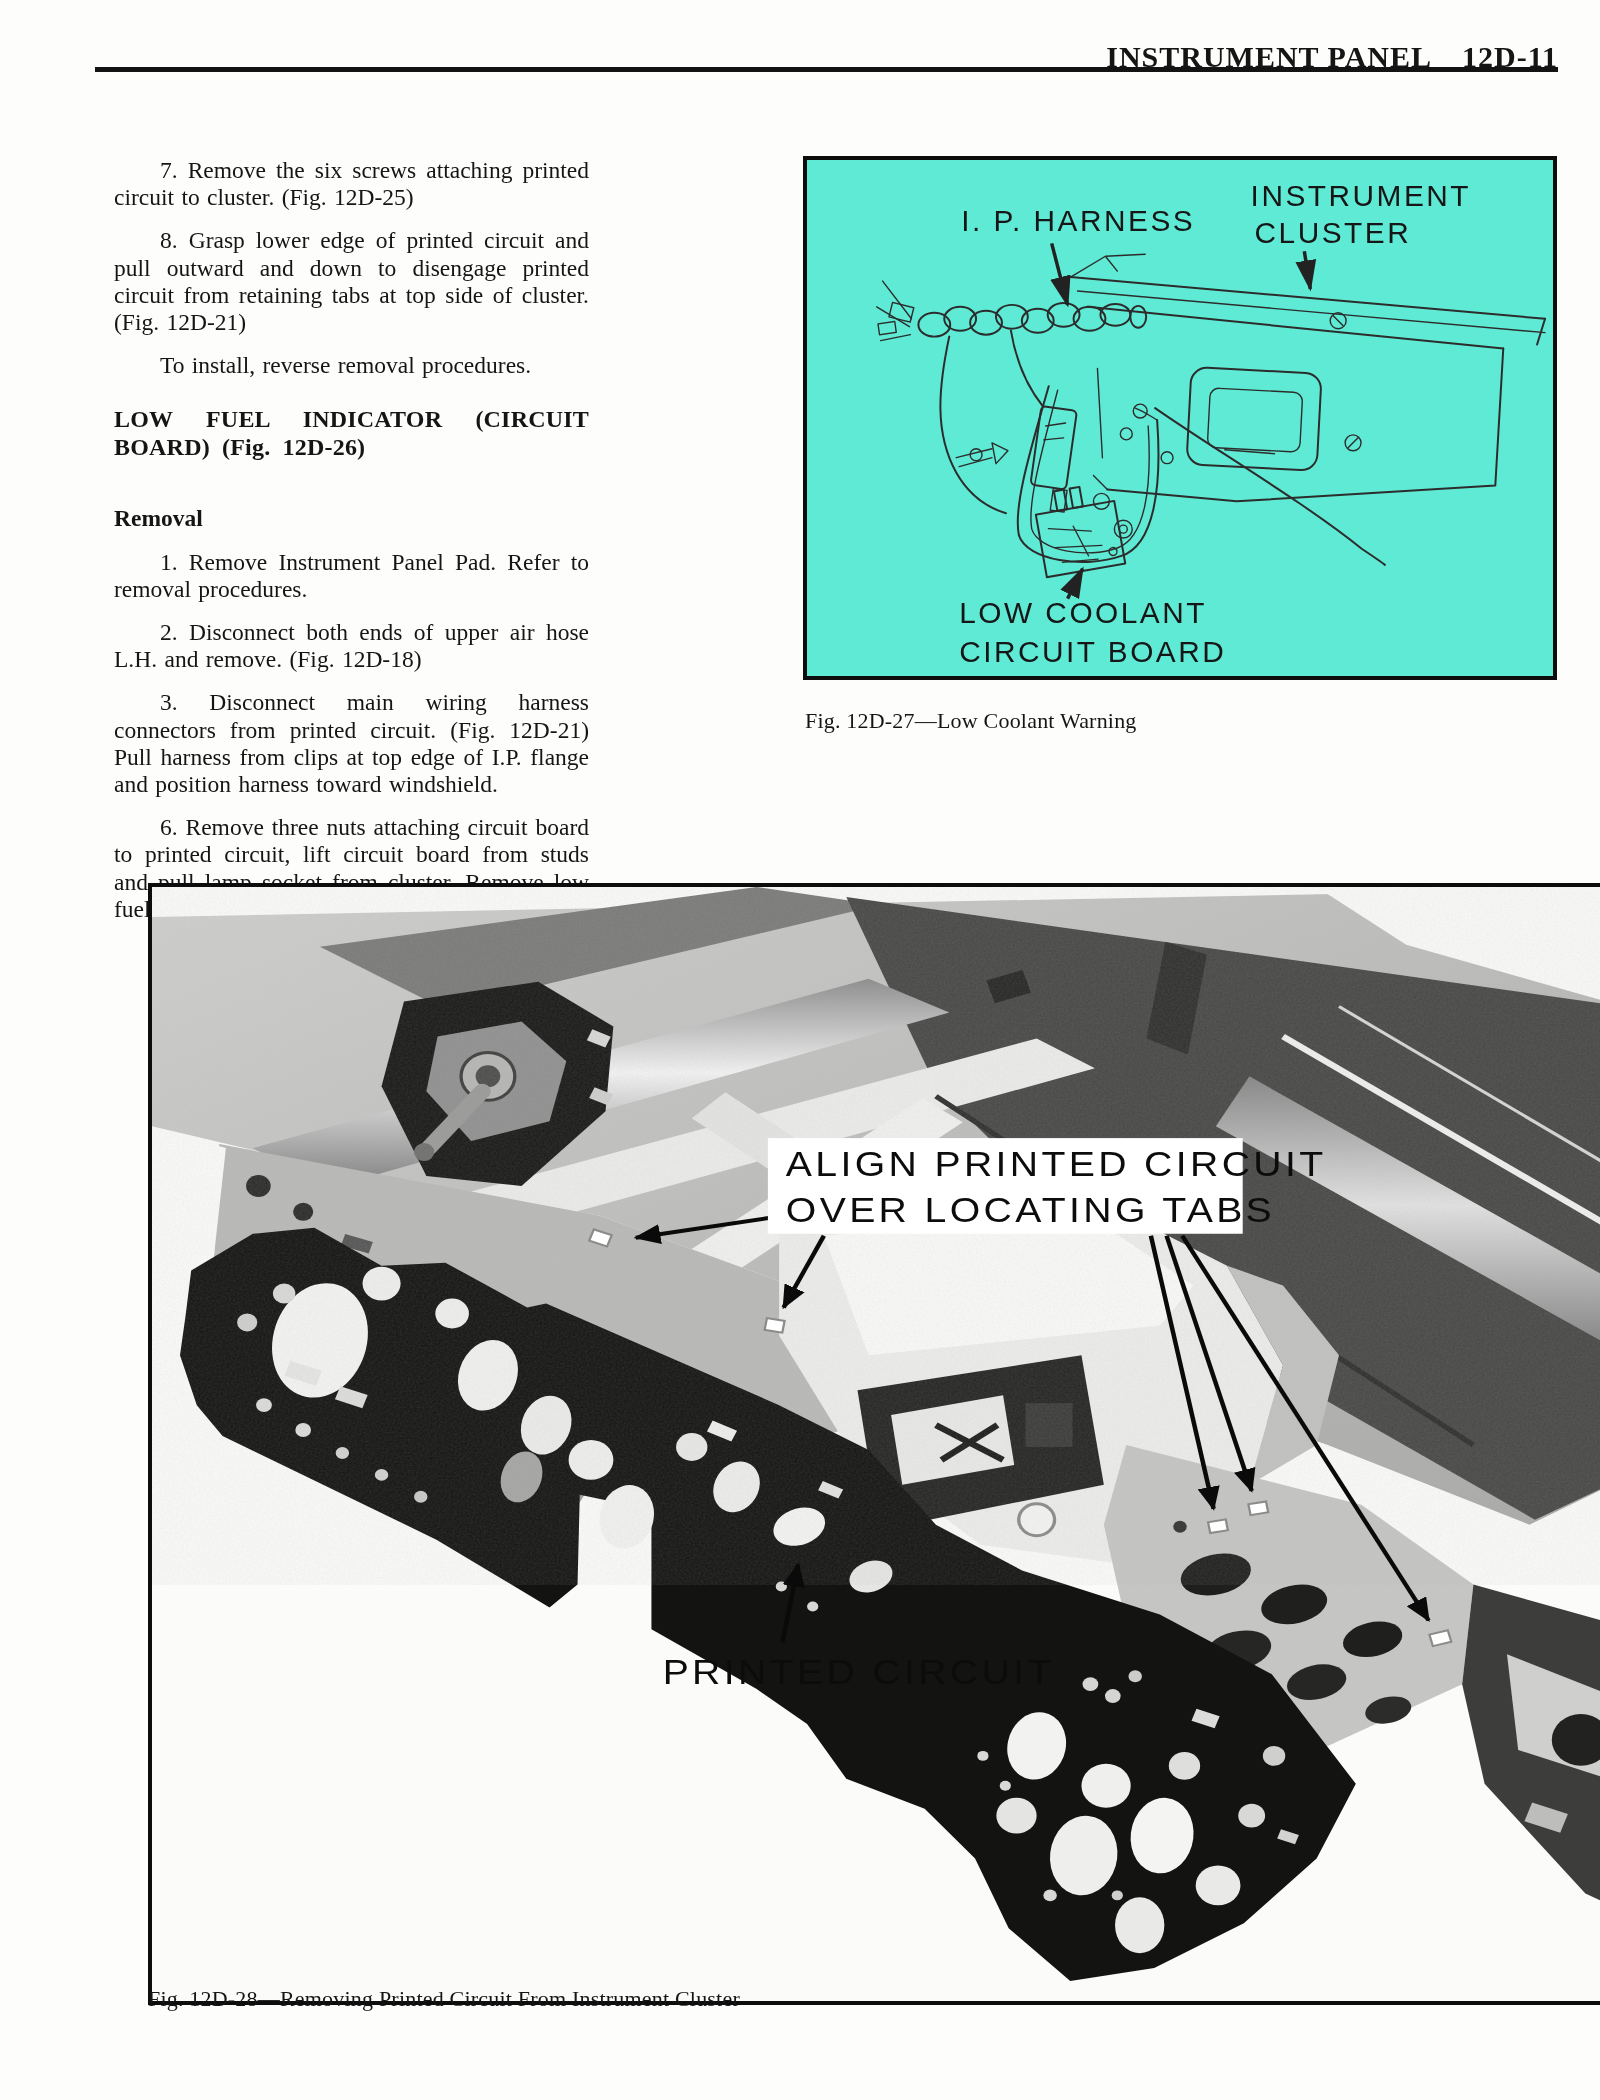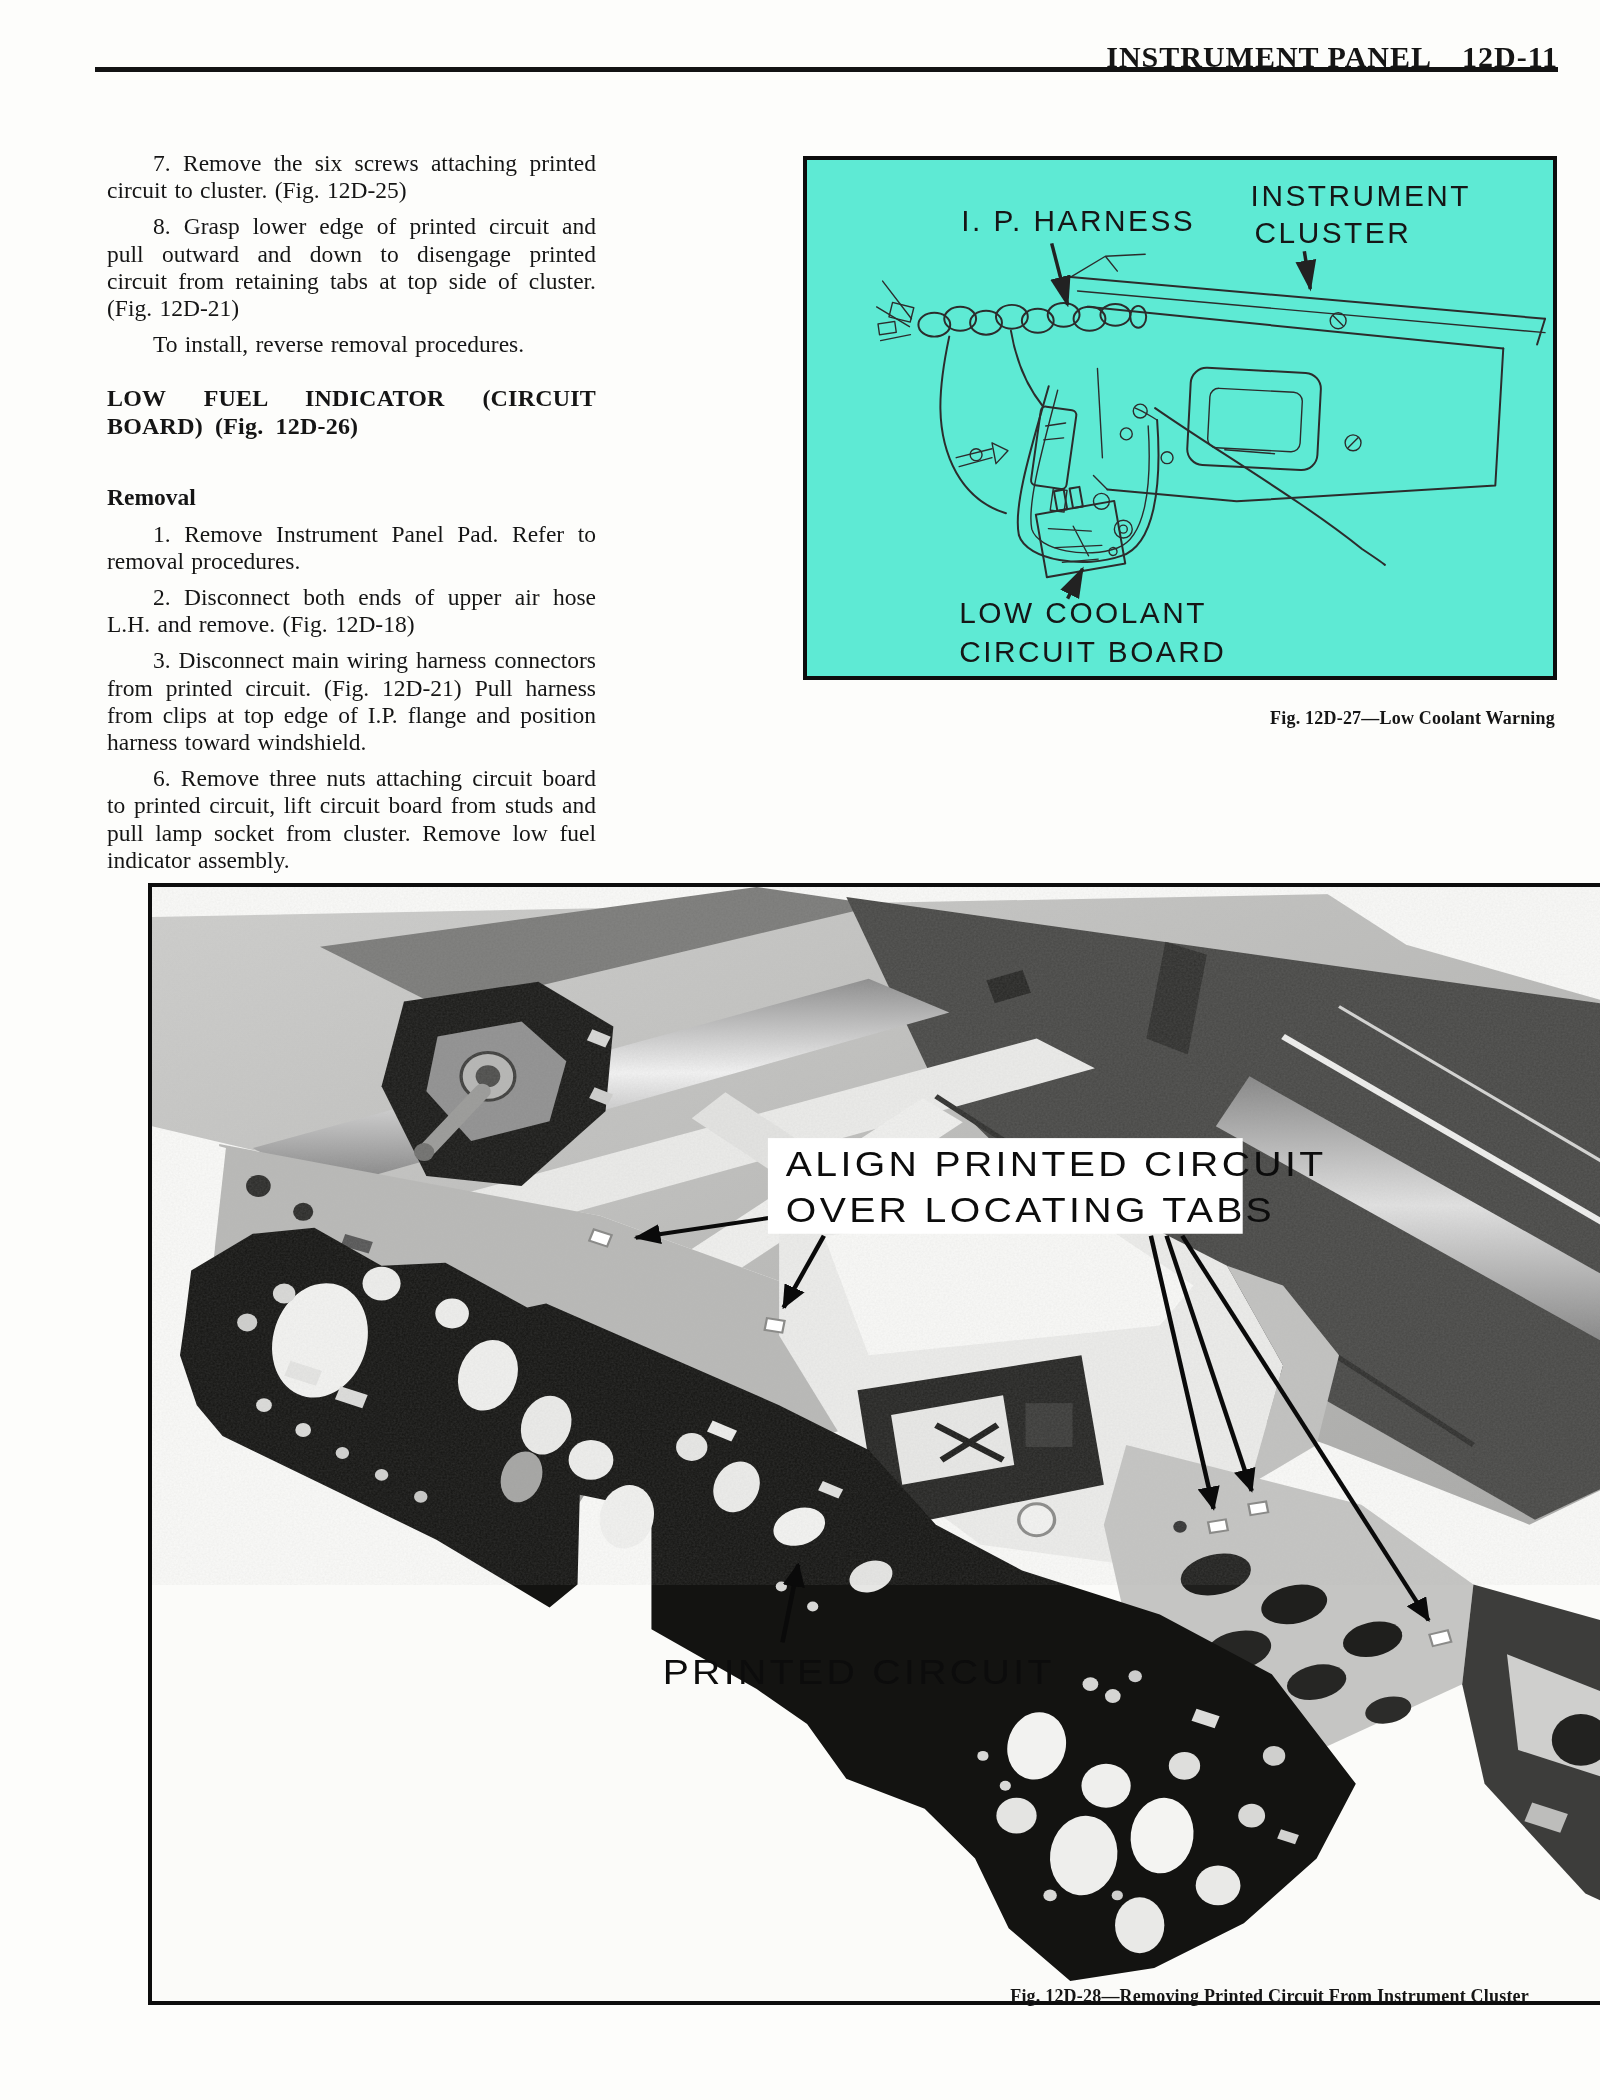--- a/index.html
+++ b/index.html
@@ -11,7 +11,7 @@
   .rule{position:absolute;left:95px;top:67px;width:1463px;height:5px;background:#131313;}
   .col{position:absolute;left:98px;top:141px;width:507px;
        font-size:23.5px;line-height:27.2px;text-align:justify;word-spacing:1.5px;}
-  .col p{margin:9px;text-indent:46px;}
+  .col p{margin:16px;text-indent:46px;}
   .col .h1{font-weight:bold;font-size:24px;line-height:28px;text-indent:0;
            margin-top:26px;margin-bottom:44px;word-spacing:6px;letter-spacing:0.2px;}
   .col .h2{font-weight:bold;text-indent:0;margin-bottom:0;}

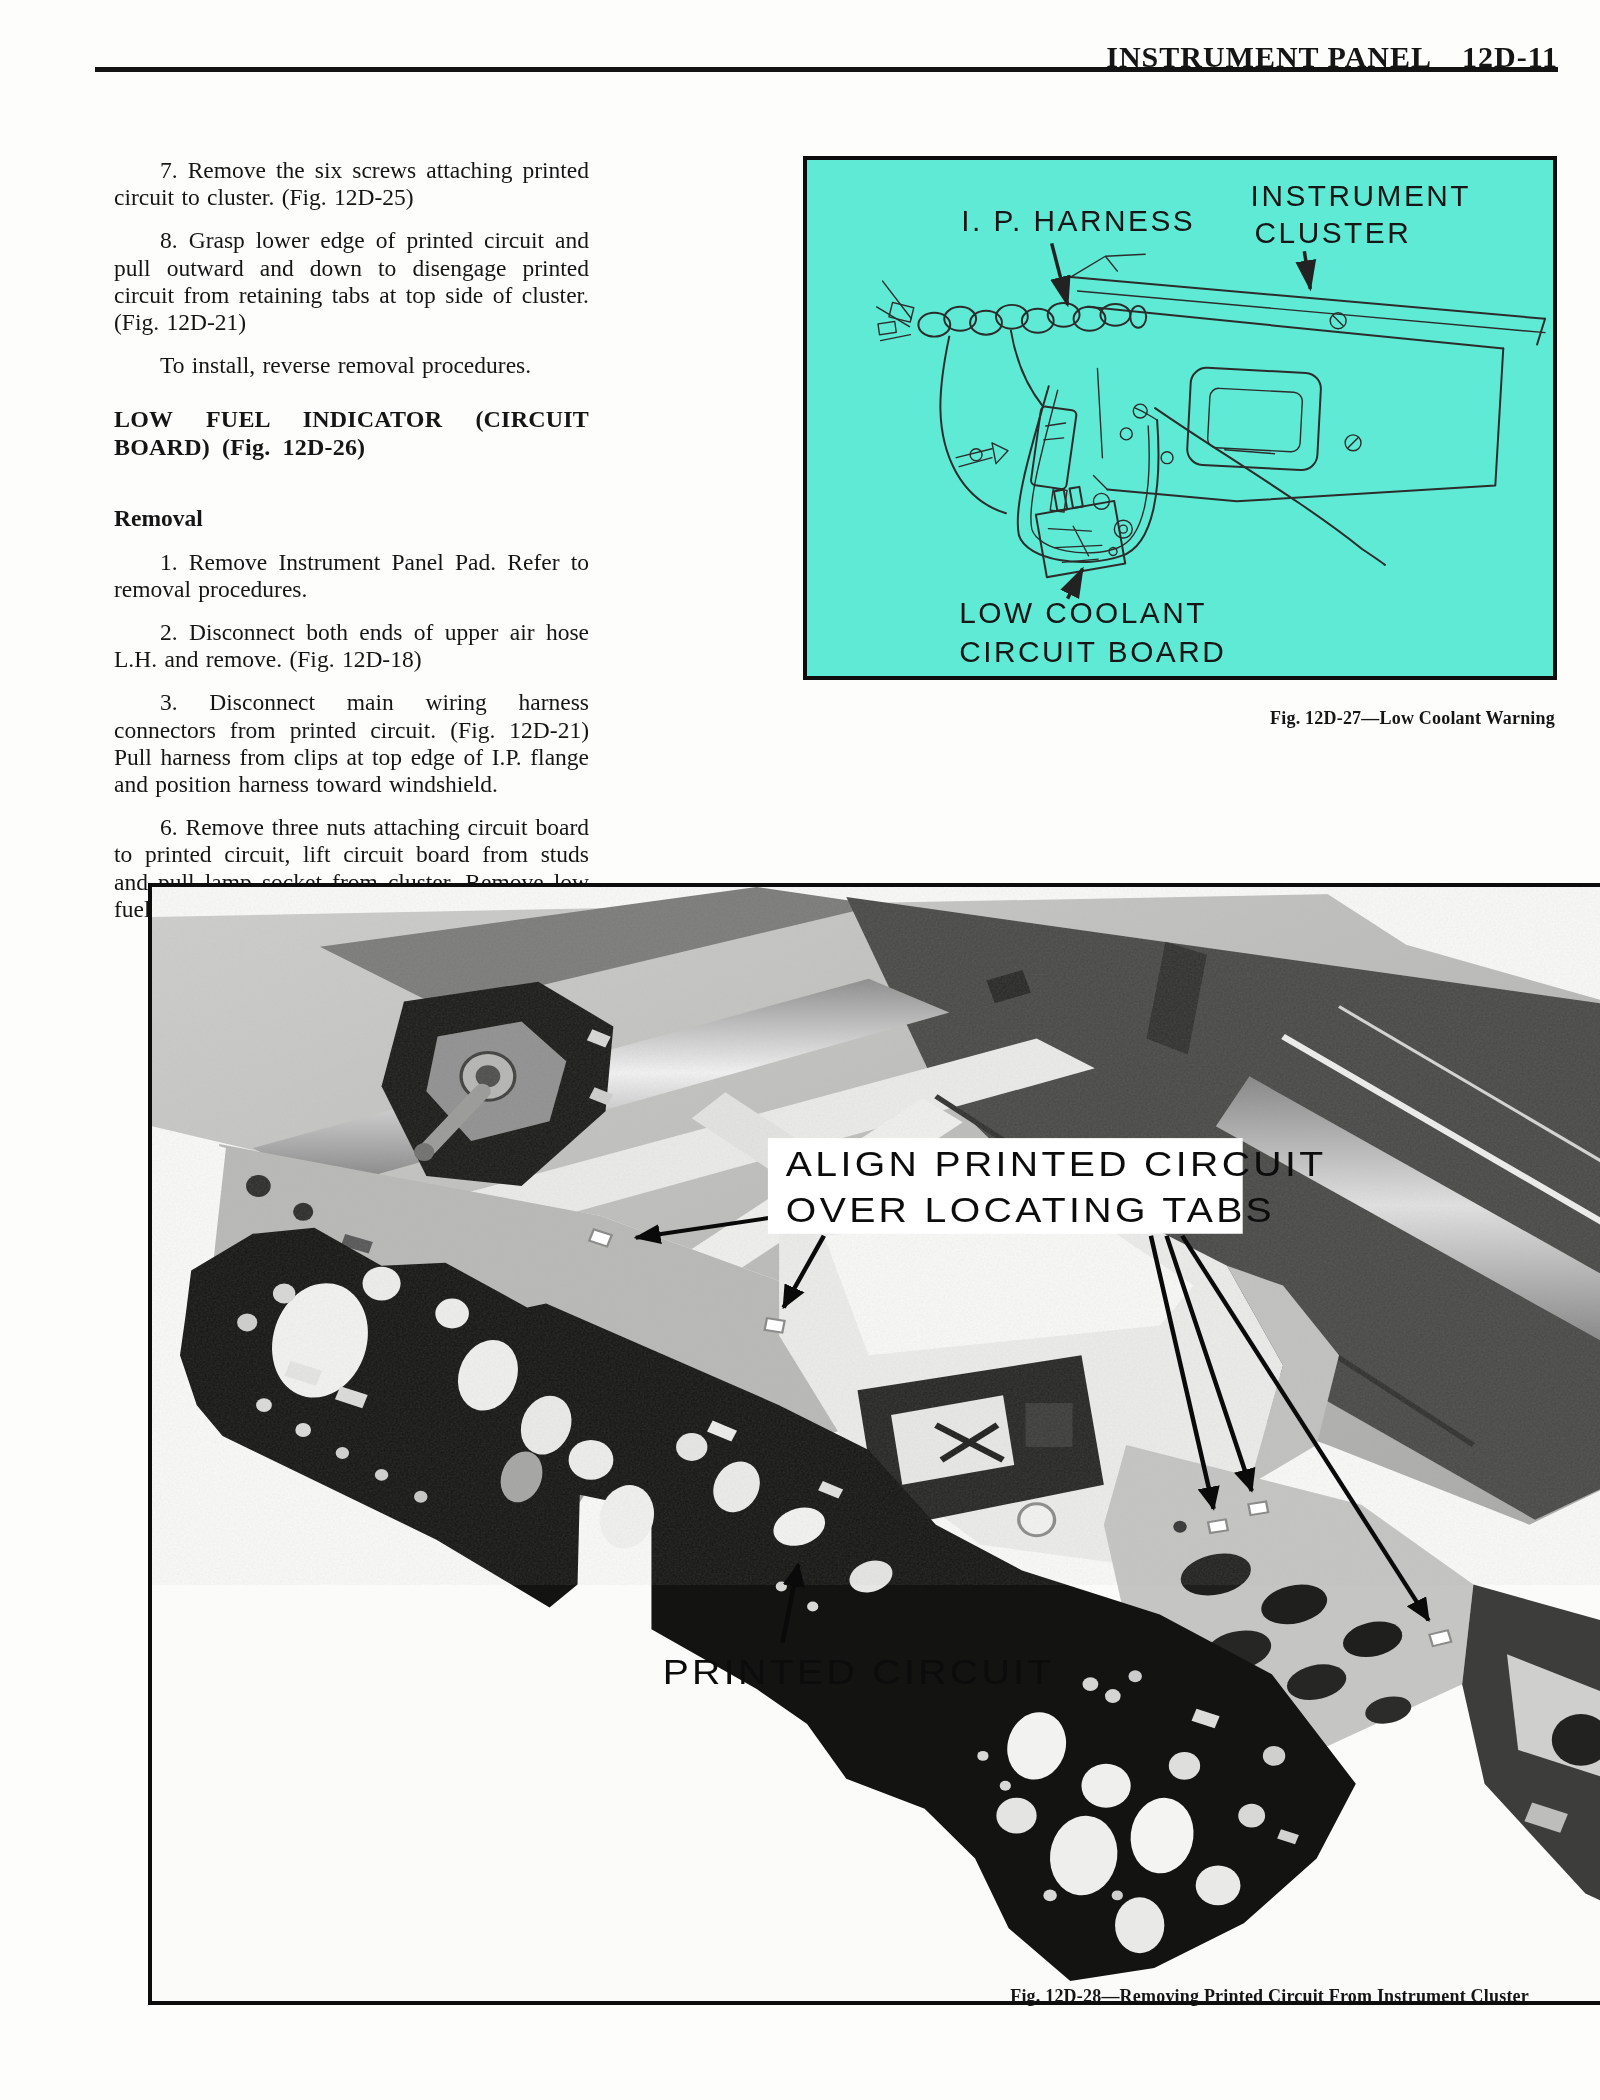--- a/index.html
+++ b/index.html
@@ -18,7 +18,7 @@
   .figbox{position:absolute;border:4px solid #0d0d0d;background:#5eead4;box-sizing:border-box;}
   #fig27{left:803px;top:156px;width:754px;height:524px;}
   #fig28{left:148px;top:883px;width:1550px;height:1122px;}
-  .cap{position:absolute;font-weight:bold;font-size:18px;text-align:right;letter-spacing:0.2px;}
+  .cap{position:absolute;font-weight:normal;font-size:22px;text-align:left;letter-spacing:0.2px;}
   #cap27{left:805px;top:708px;width:750px;}
   #cap28{left:148px;top:1986px;width:1381px;}
   svg{display:block;width:100%;height:100%;}

